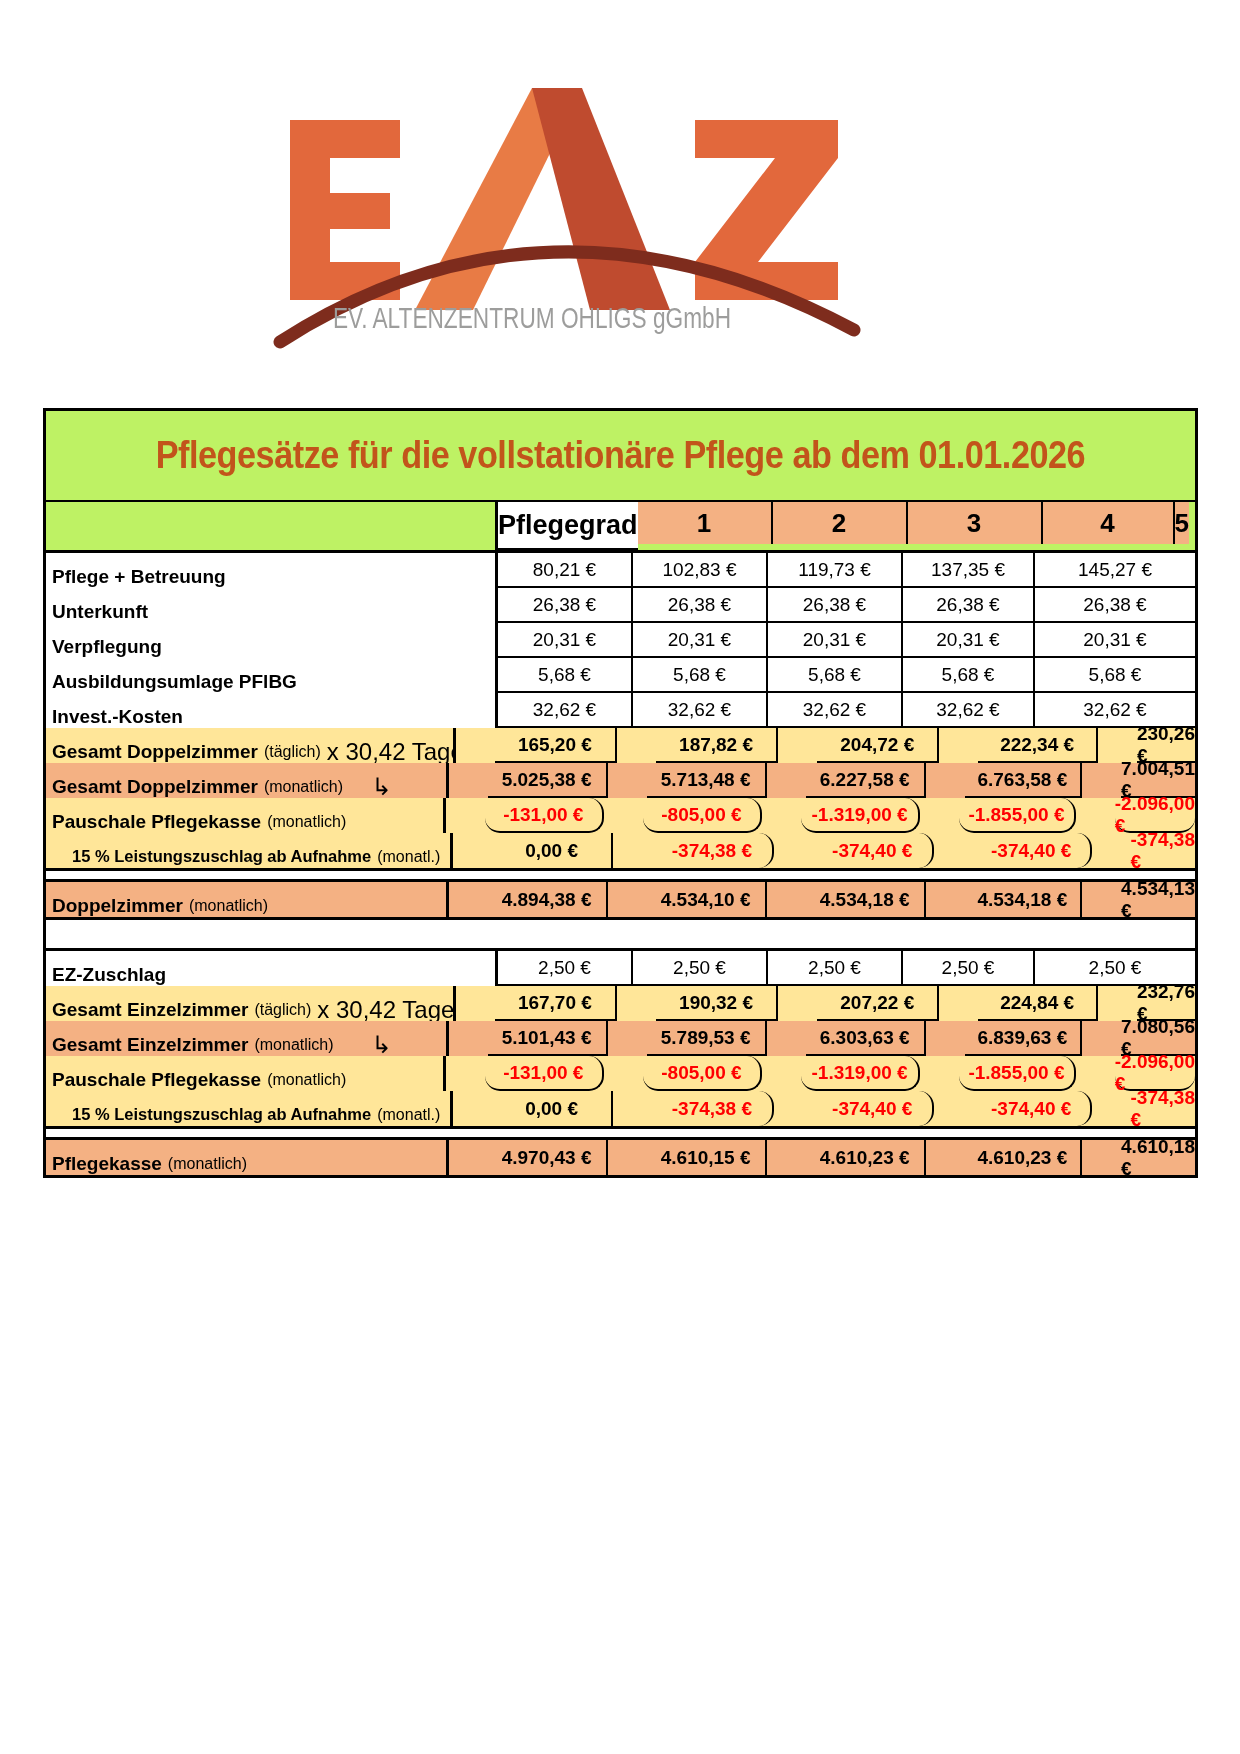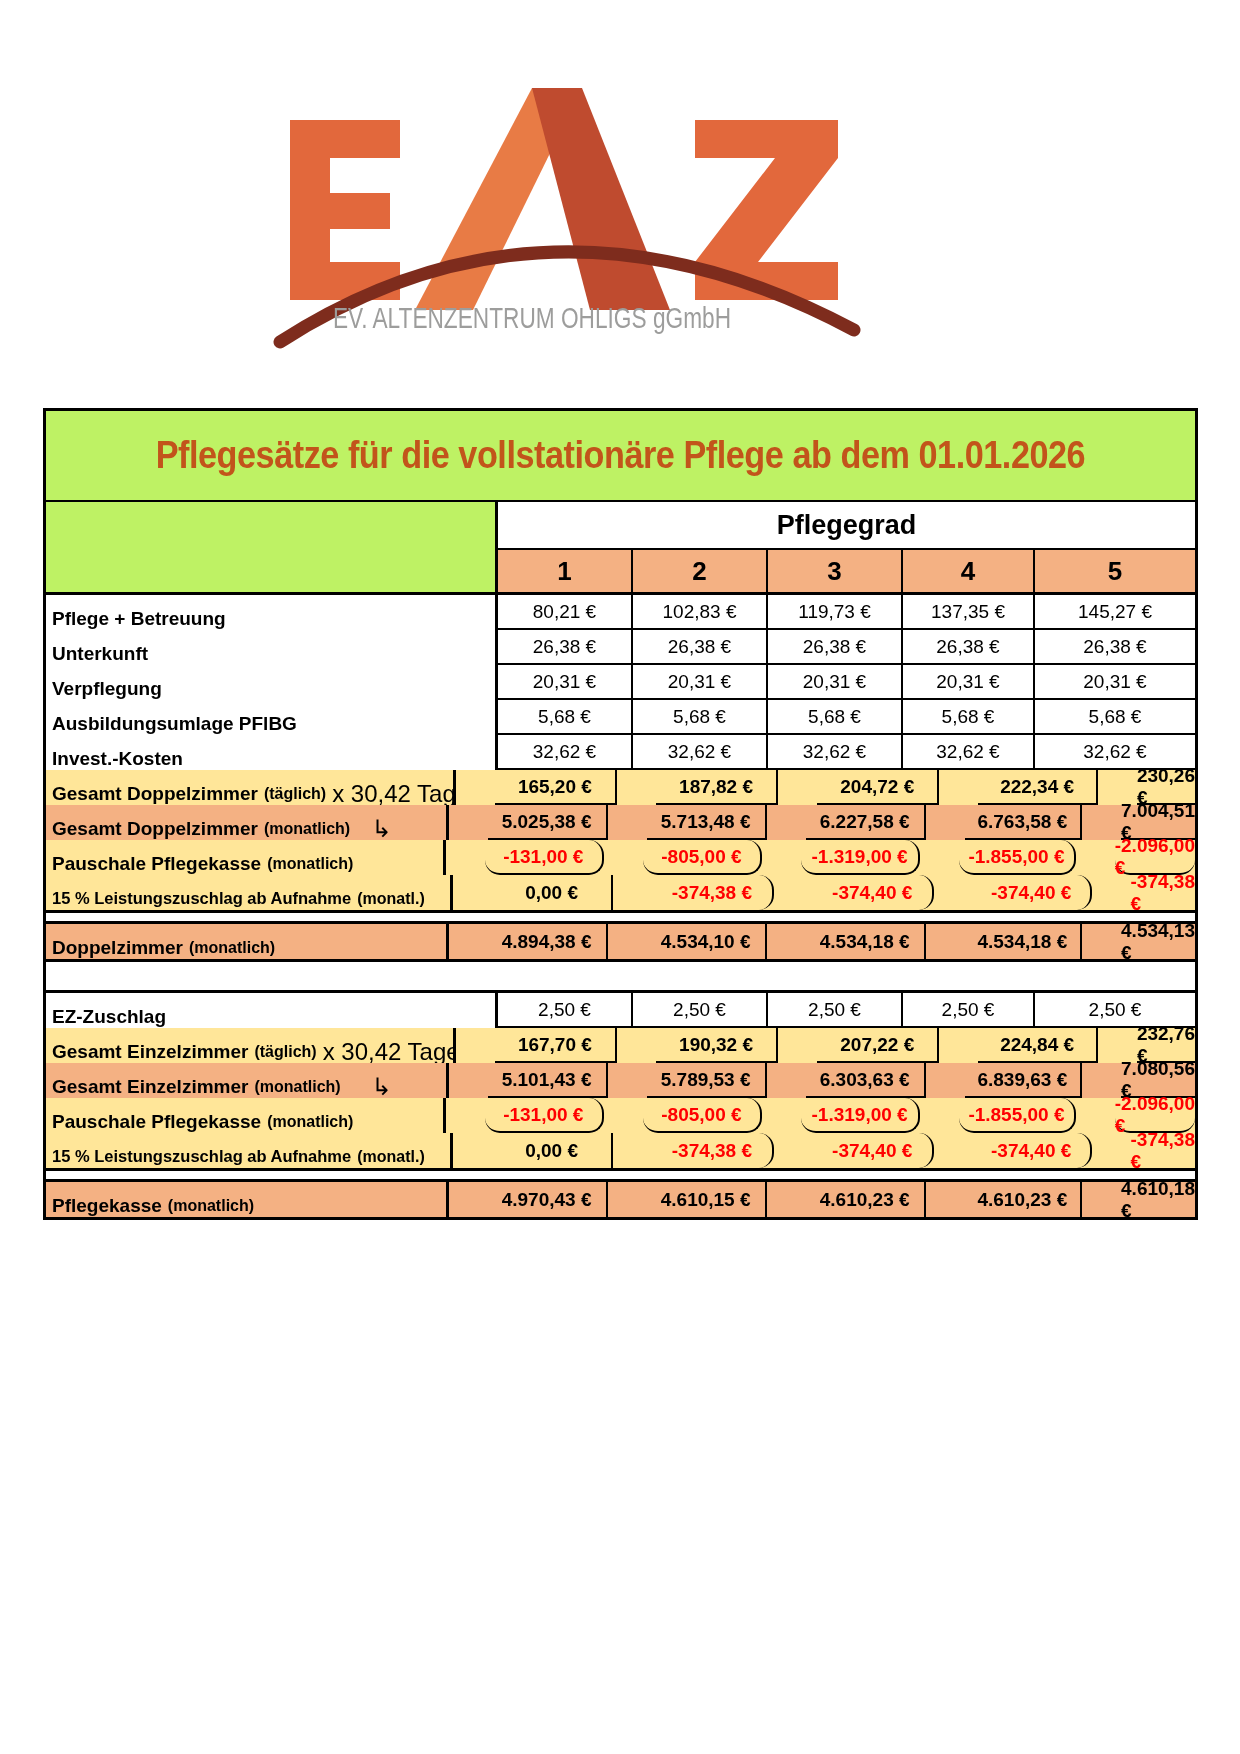--- a/index.html
+++ b/index.html
@@ -20,7 +20,7 @@
   }
   .header-row { display:flex; }
   .header-spacer { width:452px; border-right:3px solid #000; box-sizing:border-box; }
-  .header-right { flex:1; display:flex; flex-direction:column; }
+  .header-right { flex:1; display:flex; flex-direction:row; }
   .pflegegrad {
     height:46px; line-height:46px; border-bottom:2px solid #000;
     text-align:center; font-weight:700; font-size:27px; background:#fff;

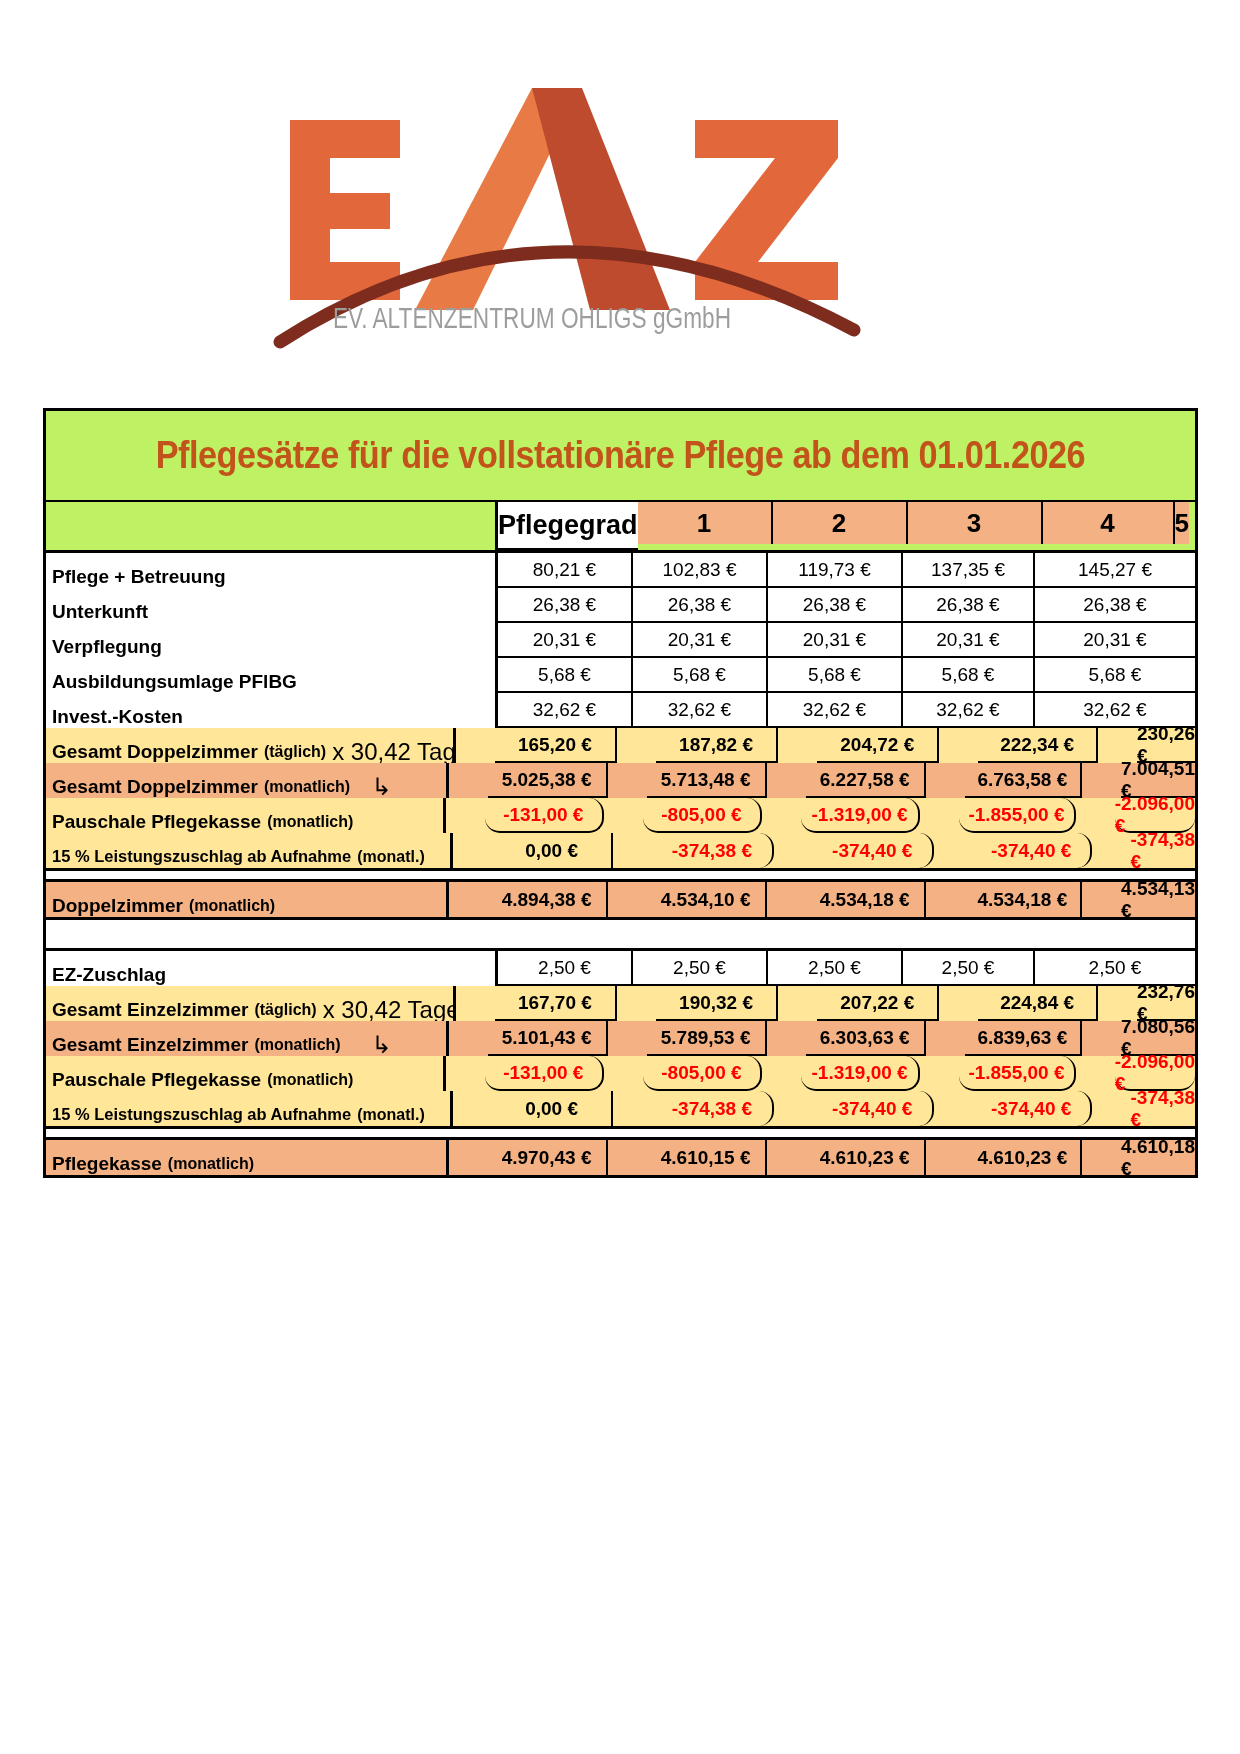--- a/index.html
+++ b/index.html
@@ -49,7 +49,7 @@
   }
   .label-main { font-weight:700; font-size:19px; white-space:nowrap; }
   .label-main.small { font-size:16.5px; }
-  .label-sub { font-weight:700; font-size:16px; white-space:nowrap; }
+  .label-sub { font-weight:400; font-size:16px; white-space:nowrap; }
   .label-suffix { margin-left:auto; font-weight:400; font-size:24px; white-space:nowrap; padding-right:2px; }
   .label-suffix.arrow { font-size:24px; margin-right:48px; line-height:1; }
 

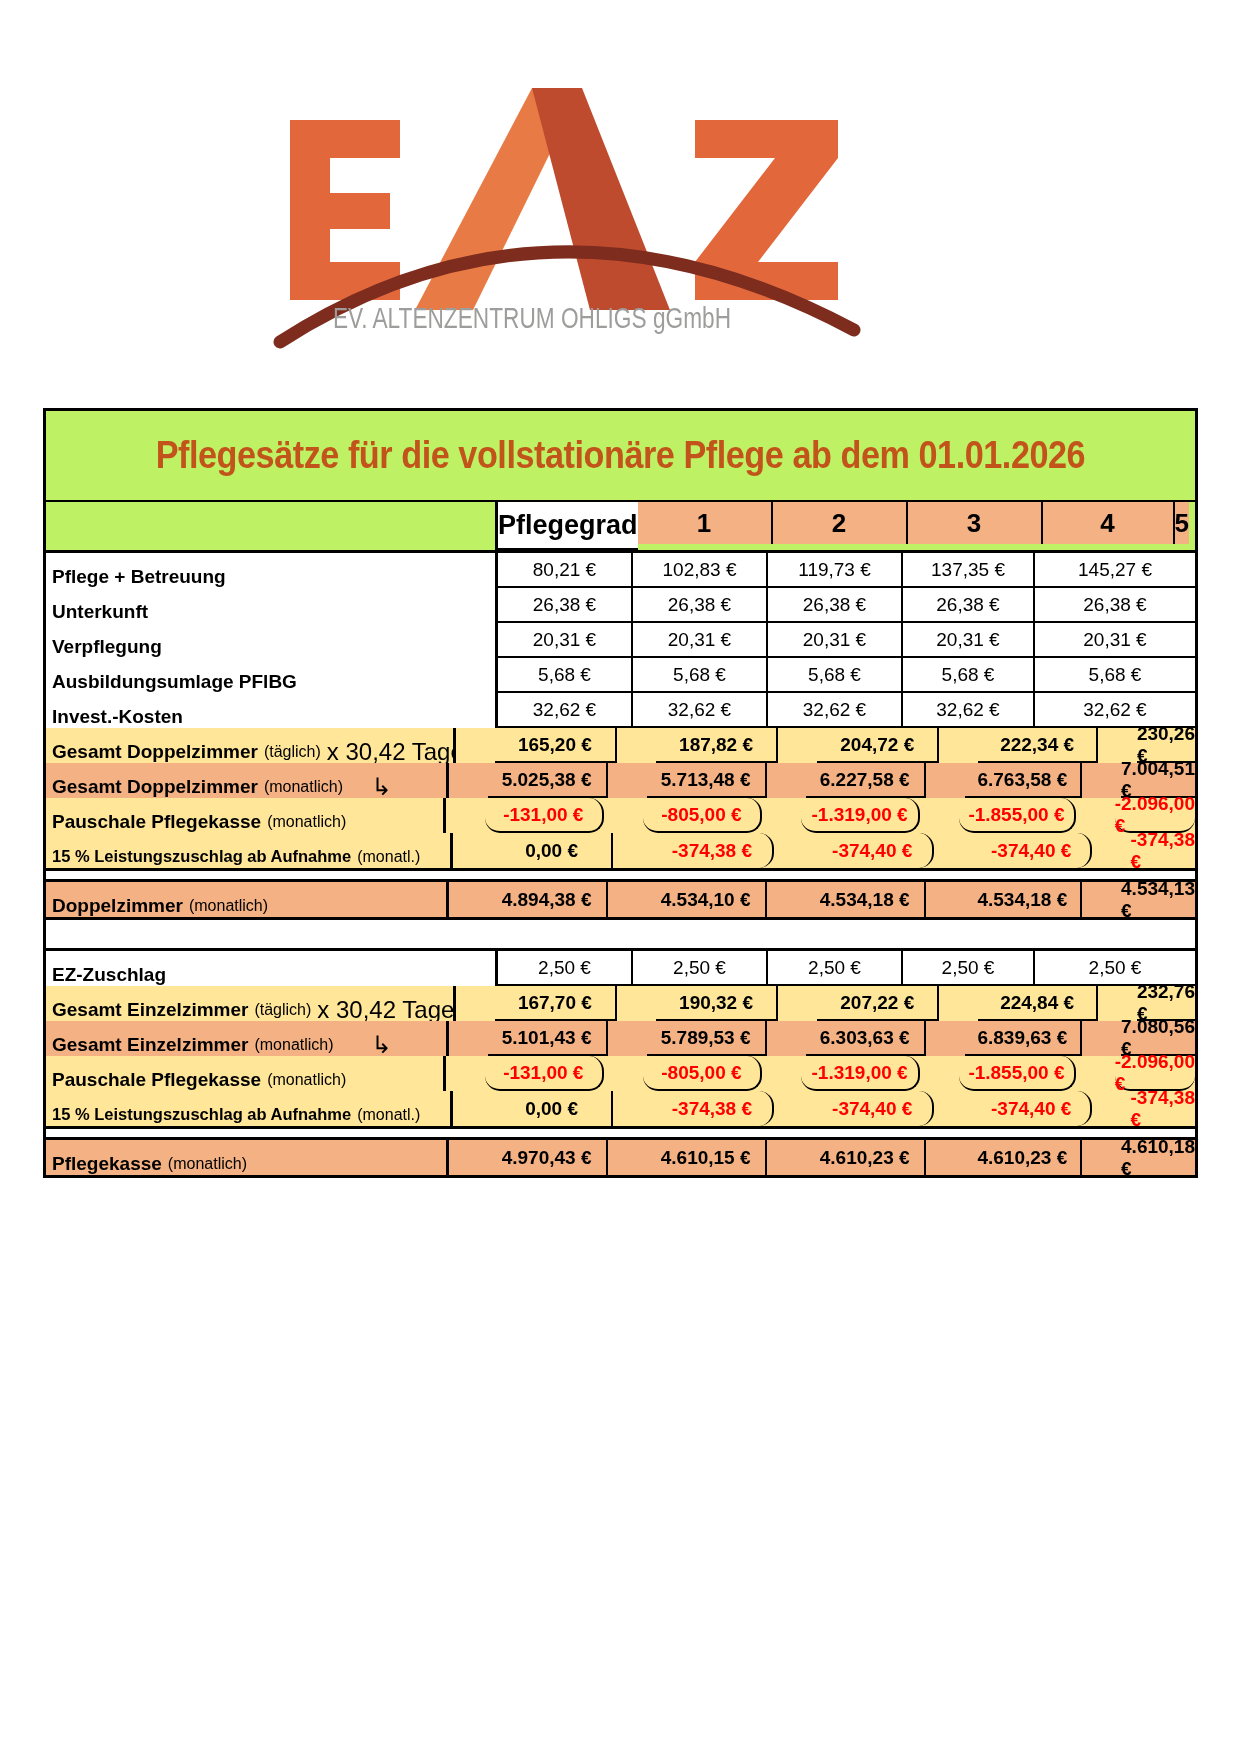--- a/index.html
+++ b/index.html
@@ -48,7 +48,7 @@
     display:flex; align-items:center; padding:12px 4px 0 6px; gap:6px; overflow:hidden;
   }
   .label-main { font-weight:700; font-size:19px; white-space:nowrap; }
-  .label-main.small { font-size:16.5px; }
+  .label-main.small { font-size:16.5px;margin-left:20px; }
   .label-sub { font-weight:400; font-size:16px; white-space:nowrap; }
   .label-suffix { margin-left:auto; font-weight:400; font-size:24px; white-space:nowrap; padding-right:2px; }
   .label-suffix.arrow { font-size:24px; margin-right:48px; line-height:1; }

